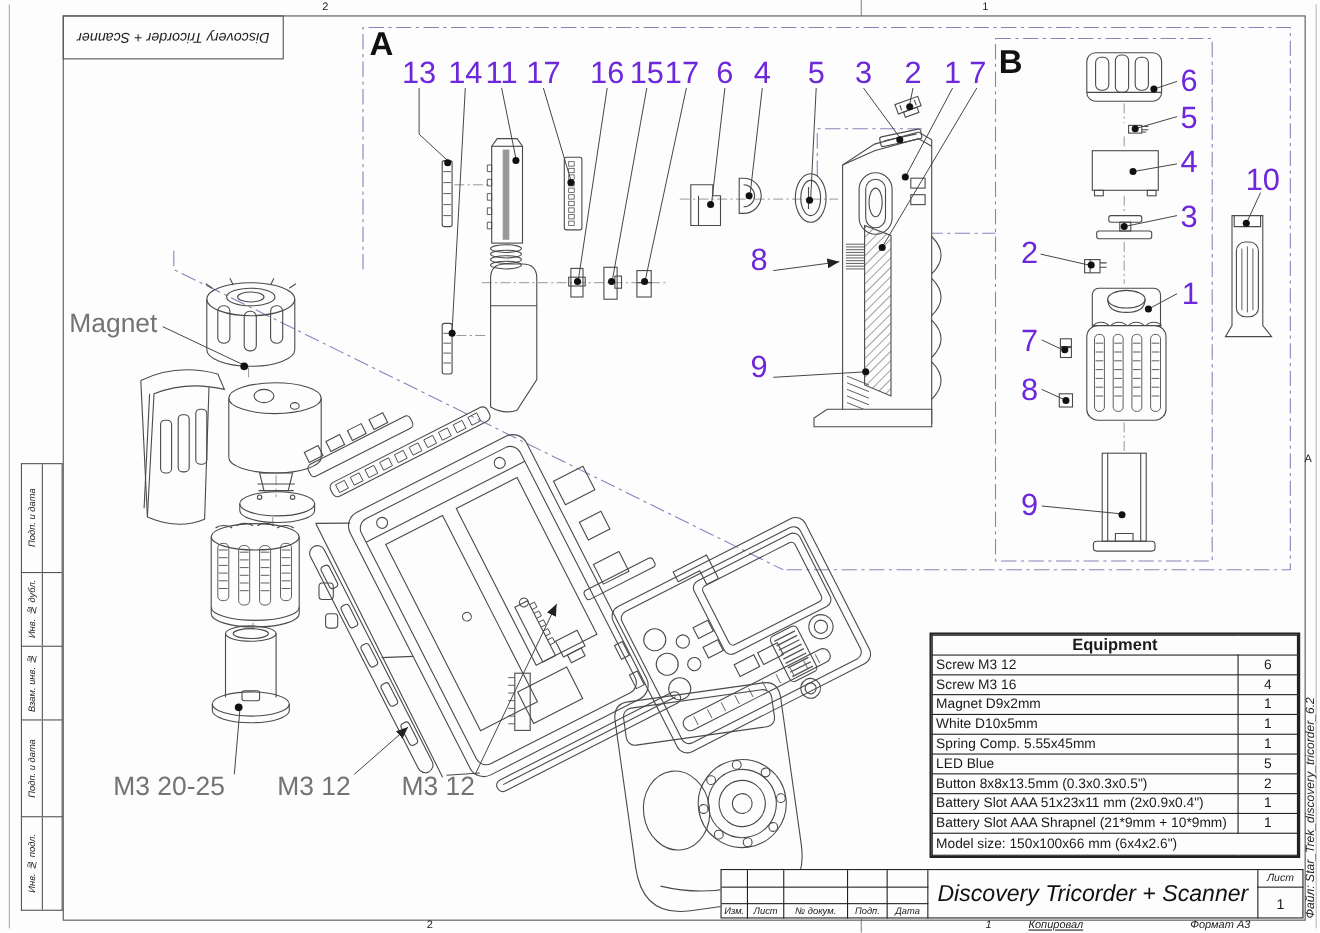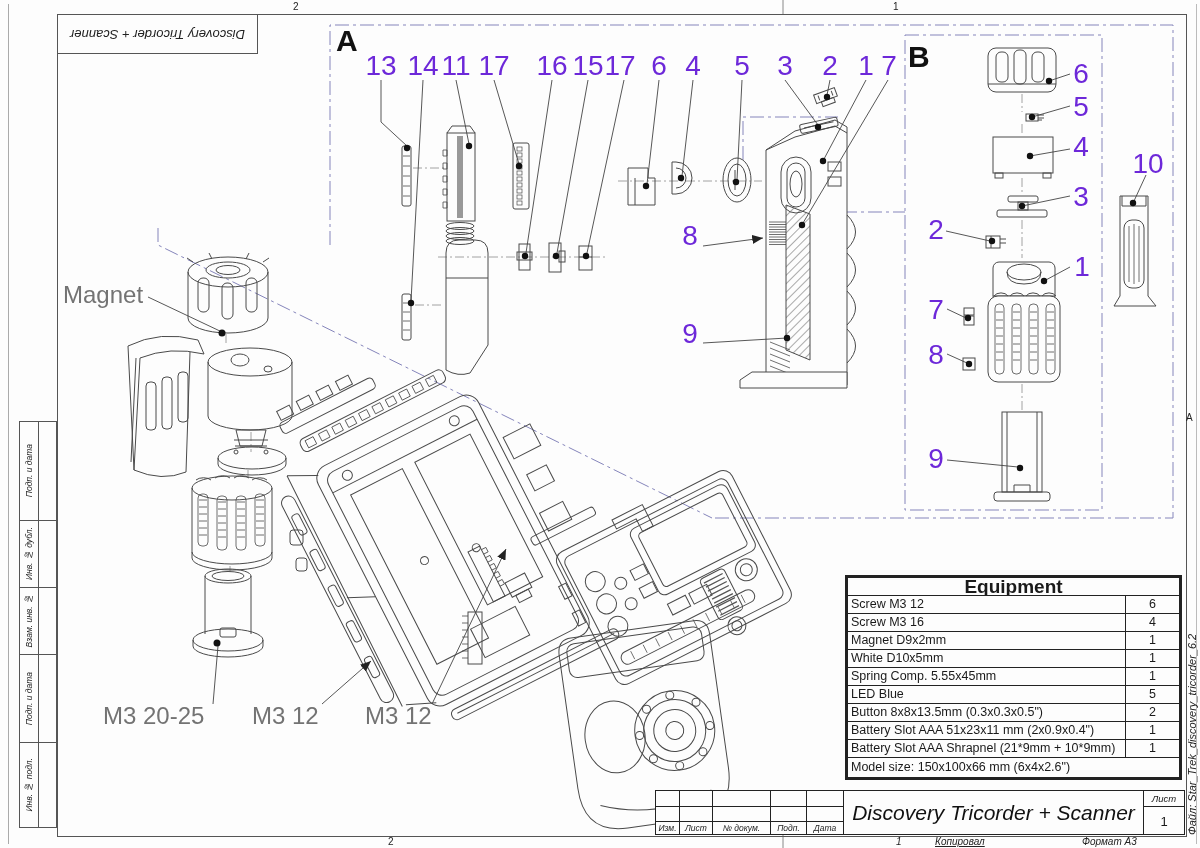--- a/index.html
+++ b/index.html
@@ -27,7 +27,7 @@
   #equip{left:845px;top:575px;width:333px;border:2px solid #222;background:#fdfdfd;}
   #equip table{border-collapse:collapse;width:100%;font-size:12.5px;}
   #equip td,#equip th{border:1px solid #222;padding:0 3px;height:17px;line-height:17px;white-space:nowrap;overflow:hidden;}
-  #equip th{font-size:19px;height:16px;text-align:center;font-weight:bold;}
+  #equip th{font-size:15px;height:16px;text-align:center;font-weight:bold;}
   #equip .qty{width:47px;text-align:center;}
   #equip .foot td{height:19px;line-height:19px;}
   

